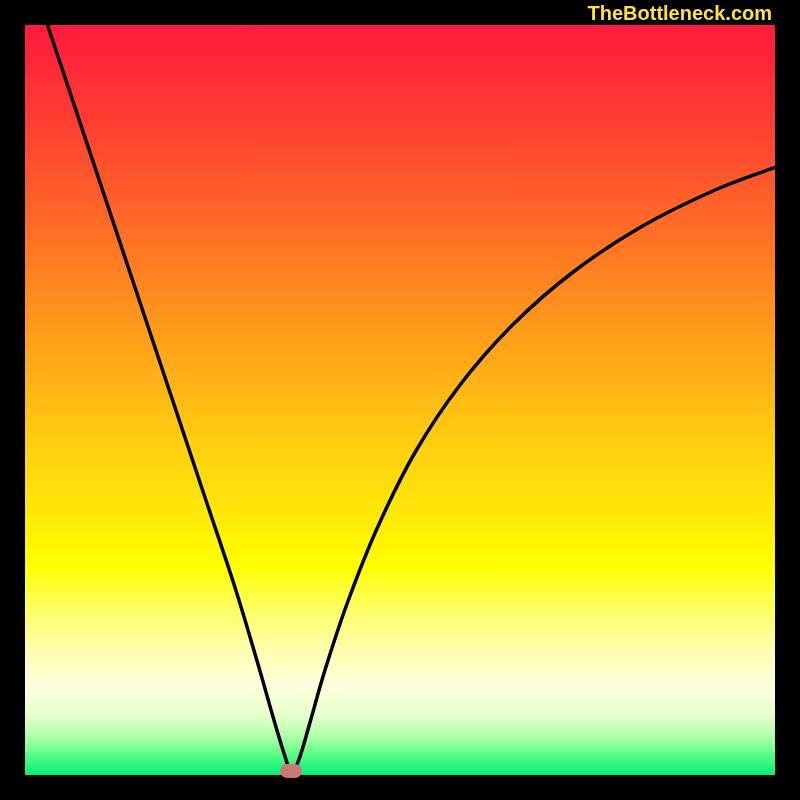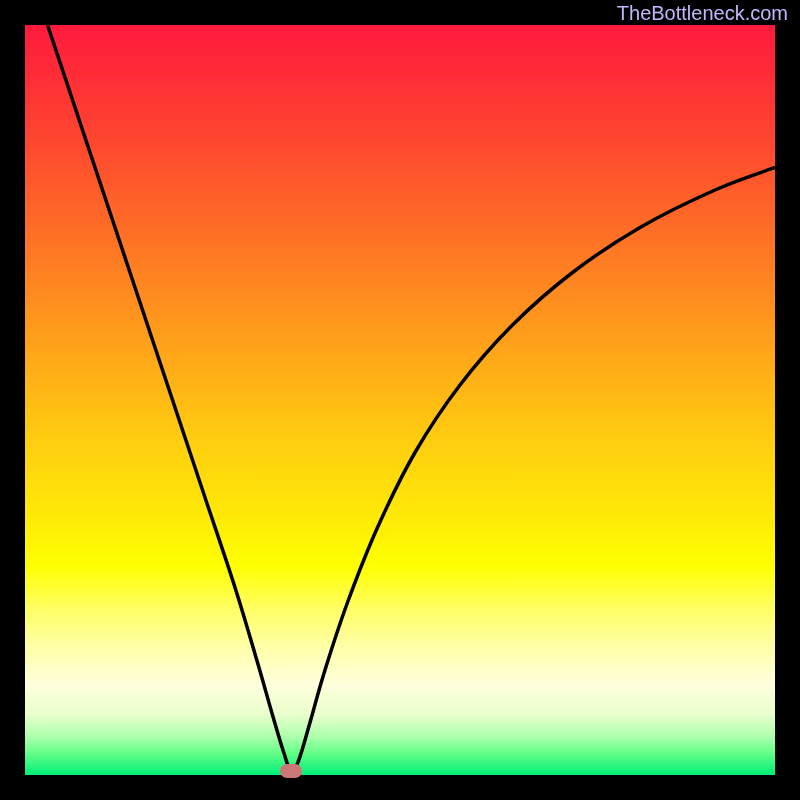--- a/index.html
+++ b/index.html
@@ -17,10 +17,10 @@
     .watermark {
       position: absolute;
       top: 2px;
-      right: 12px;
-      color: #c4b5fd;
+      right: 28px;
+      color: #fde047;
       font-size: 20px;
-      font-weight: normal;
+      font-weight: bold;
       z-index: 10;
     }
     .chart-container {

